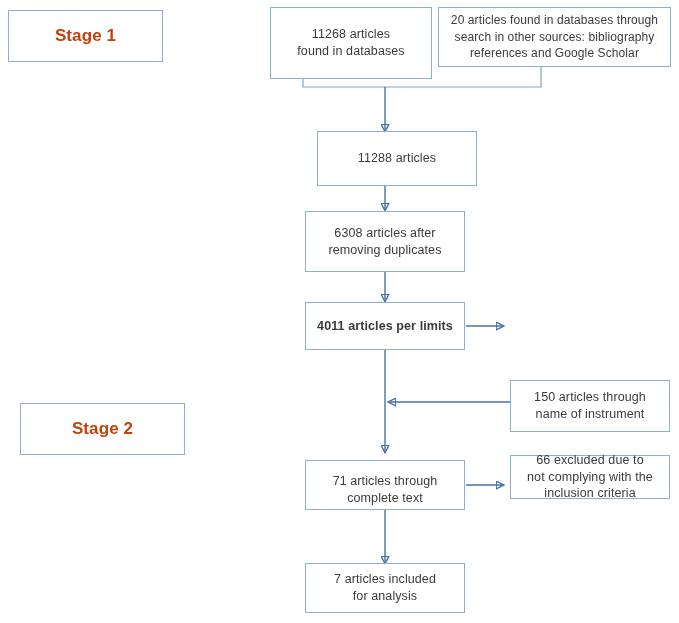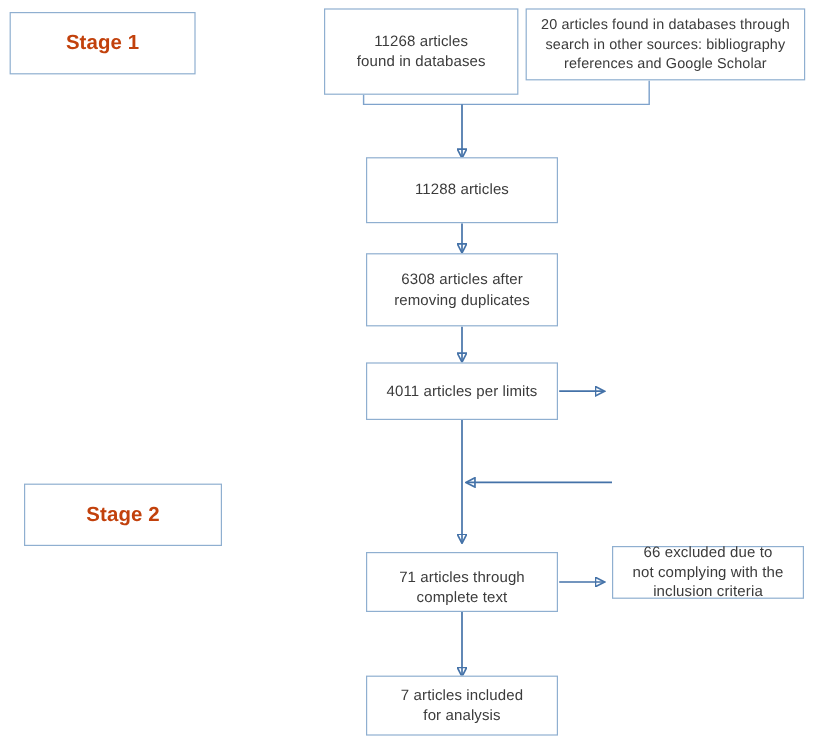--- a/index.html
+++ b/index.html
@@ -131,7 +131,7 @@
     <span class="txt">20 articles found in databases through search in other sources: bibliography references and Google Scholar</span>
   </div>
 
-  <div class="node" style="left:305px; top:131px; width:160px; height:55px;">
+  <div class="node" style="left:317px; top:131px; width:160px; height:55px;">
     <span class="txt">11288 articles</span>
   </div>
 

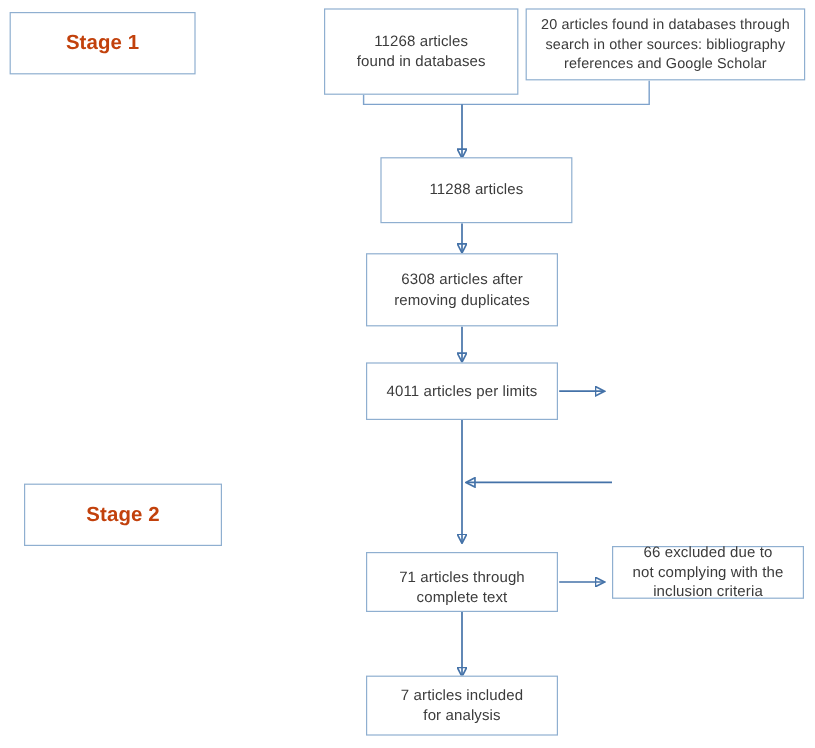--- a/index.html
+++ b/index.html
@@ -140,7 +140,7 @@
 removing duplicates</span>
   </div>
 
-  <div class="node" style="left:305px; top:302px; width:160px; height:48px;">
+  <div class="node" style="left:305px; top:302px; width:160px; height:48px;font-weight:bold;">
     <span class="txt">4011 articles per limits</span>
   </div>
 

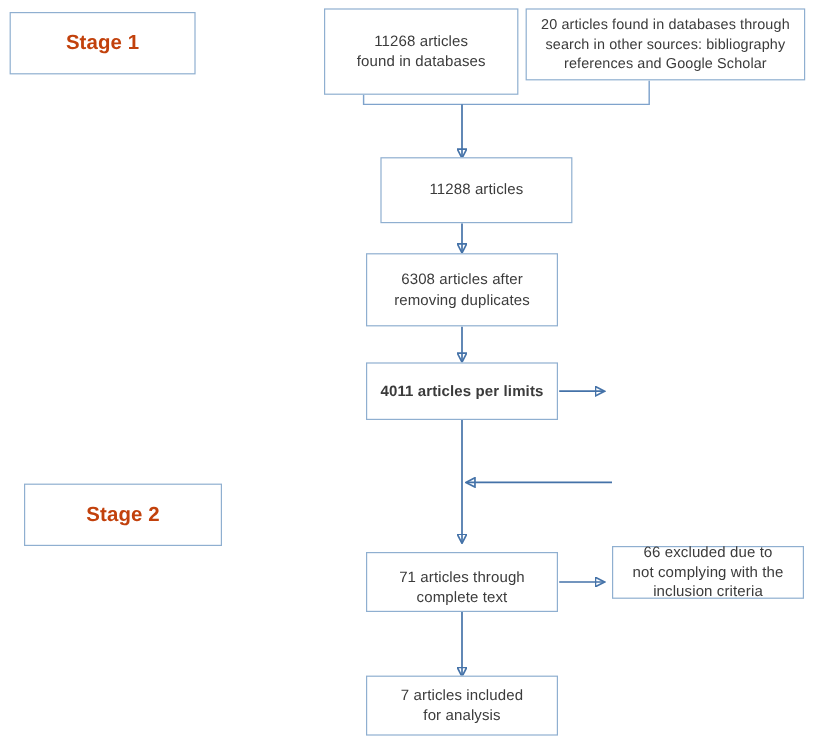--- a/index.html
+++ b/index.html
@@ -145,6 +145,10 @@
   </div>
 
 
+  <div class="node" style="left:510px; top:380px; width:160px; height:52px;">
+    <span class="txt">150 articles through
+name of instrument</span>
+  </div>
 
   <div class="node" style="left:305px; top:460px; width:160px; height:50px;align-items:flex-end;">
     <span class="txt">71 articles through

